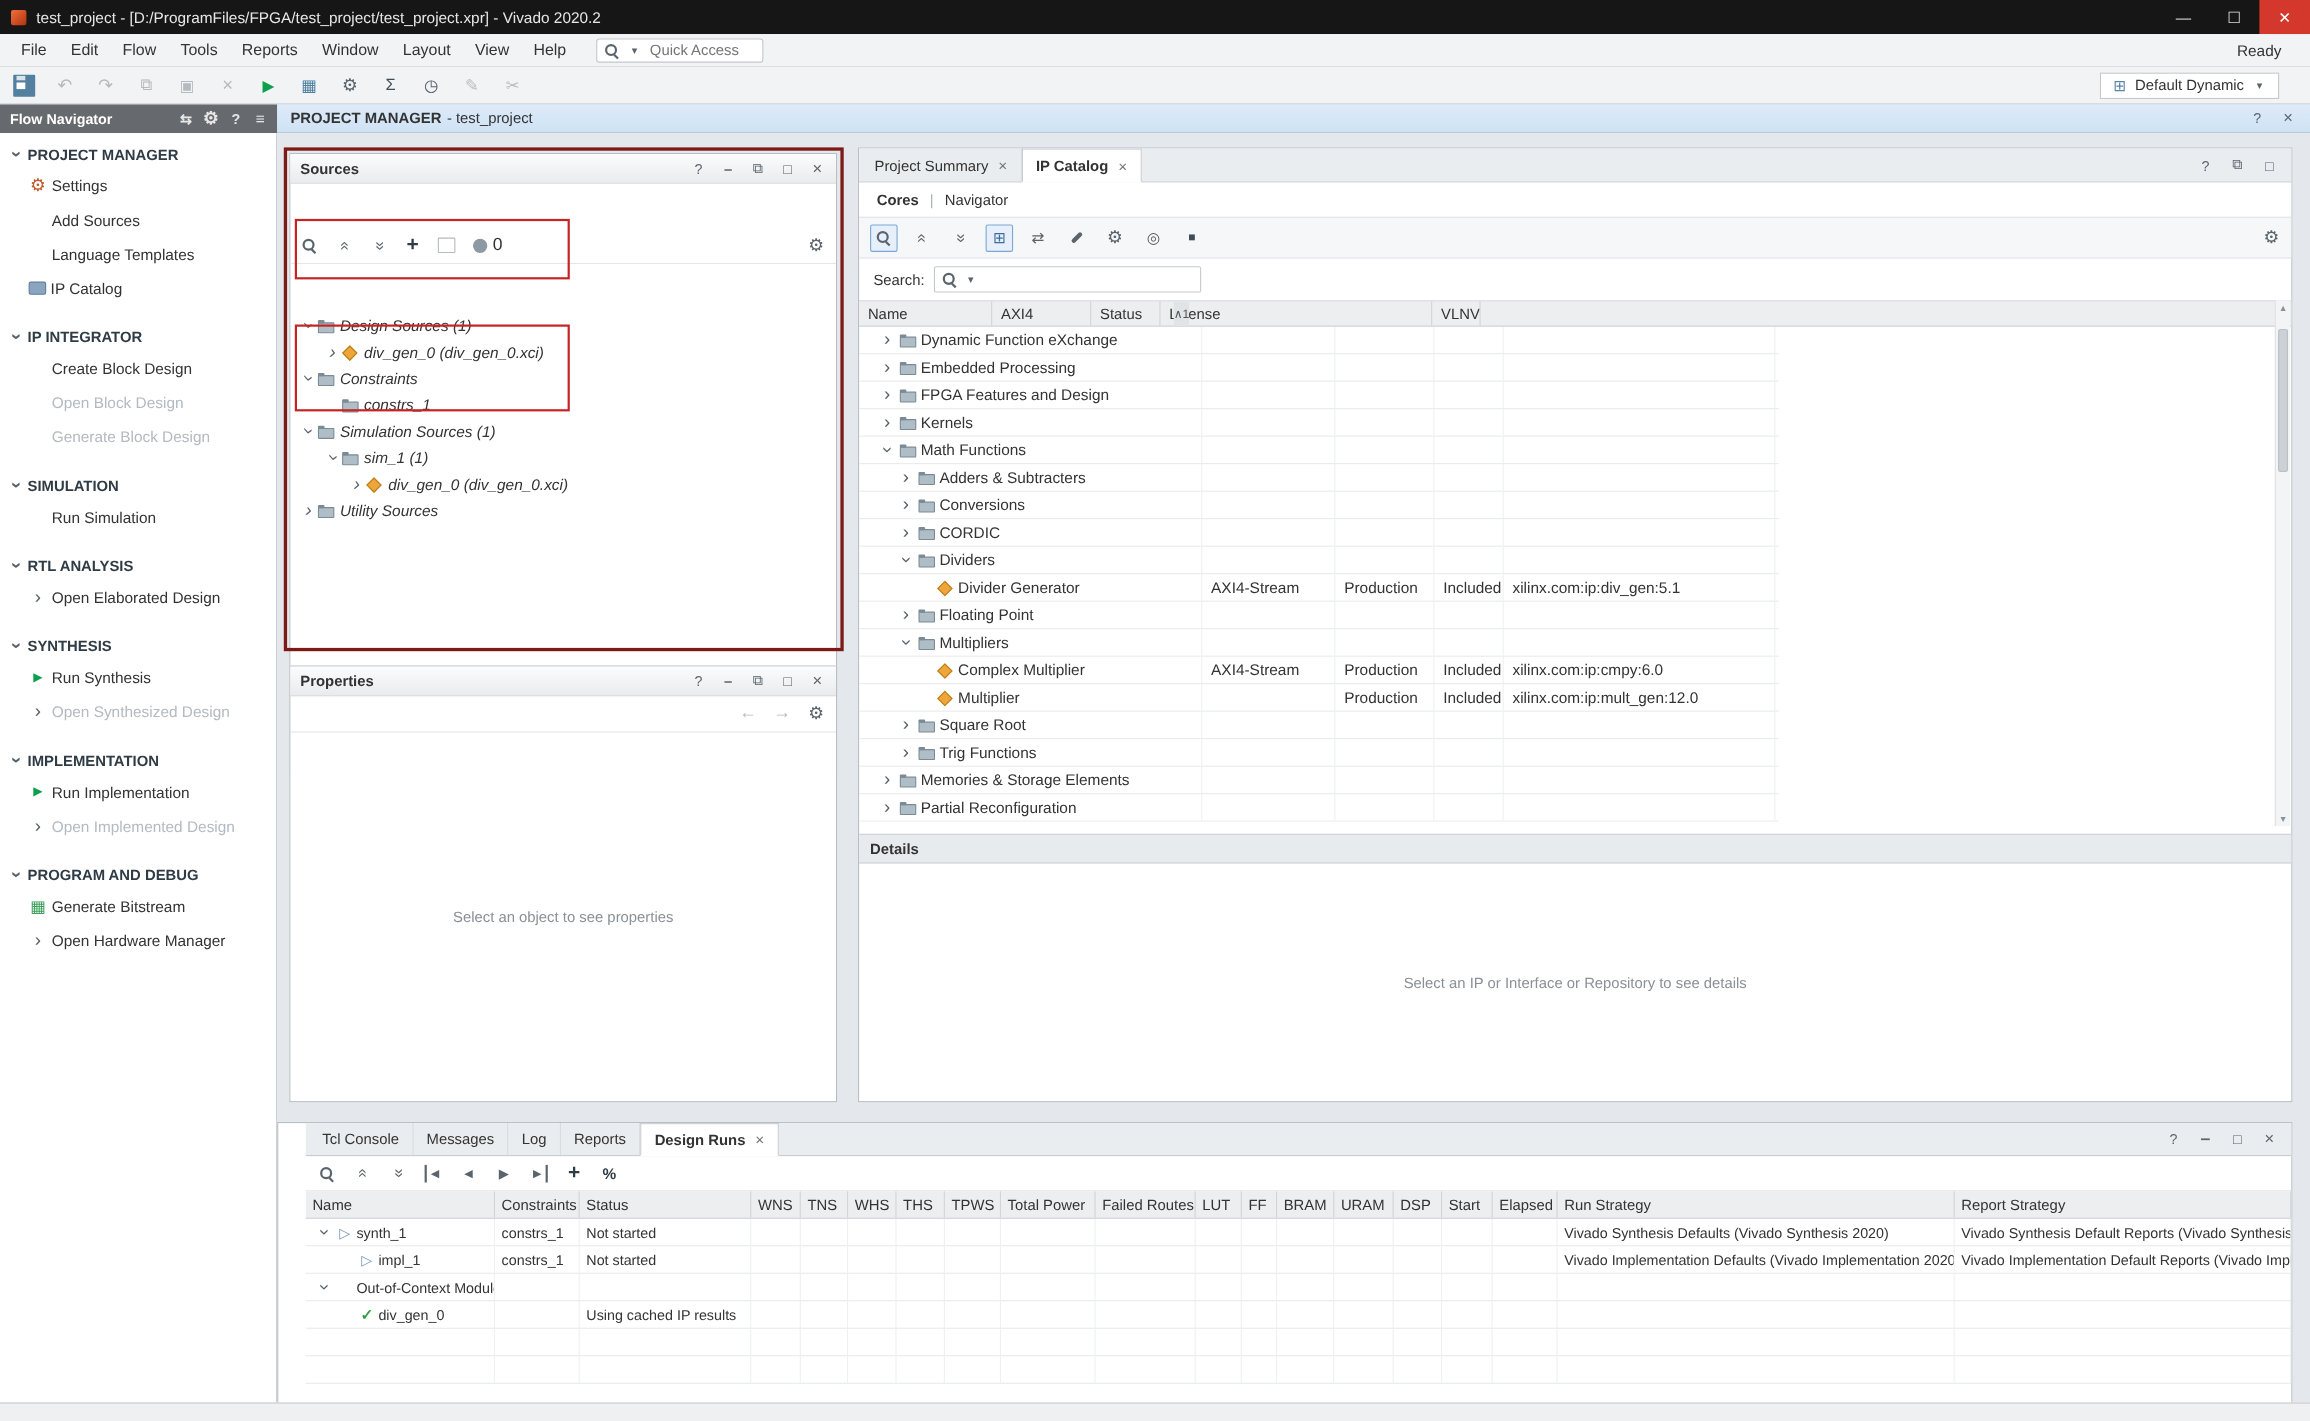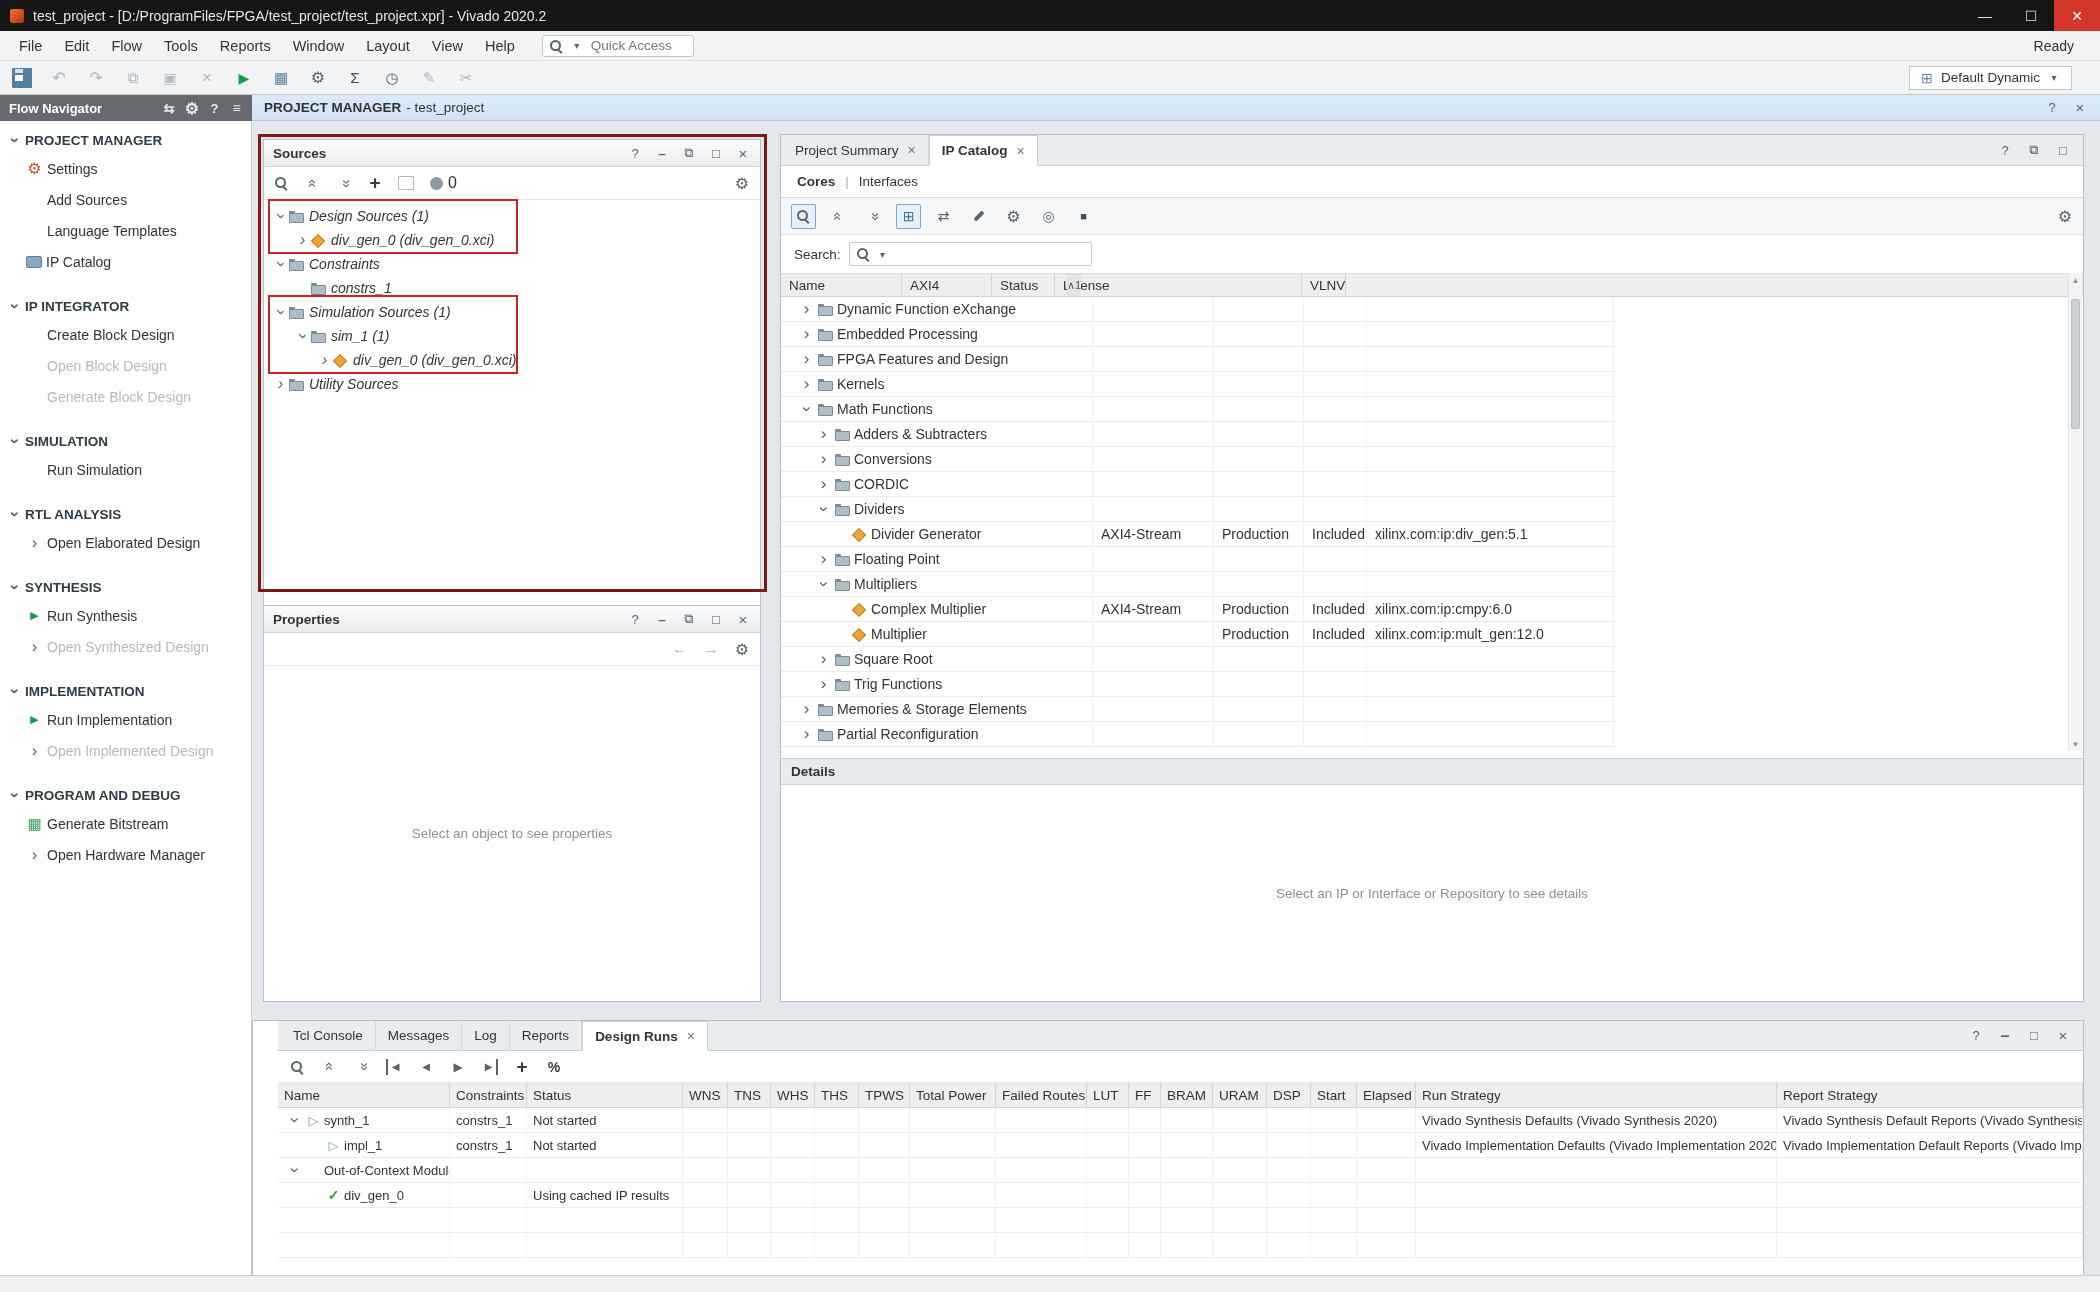--- a/index.html
+++ b/index.html
@@ -118,7 +118,7 @@
   .gear-right{margin-left:auto;}
 
   
-  .sources-panel{left:11px;top:18px;width:498px;height:564px;}
+  .sources-panel{left:11px;top:18px;width:498px;height:564px;gap:40px;}
   .badge-circle{width:13px;height:13px;border-radius:50%;background:#8d99a3;display:inline-block;margin-left:16px;margin-right:5px;}
   .src-tree{flex:1;padding-top:4px;--indent:22px;font-size:14px;overflow:hidden;font-style:italic;}
   .tree-row{height:24px;display:flex;align-items:center;padding-left:8px;cursor:default;}

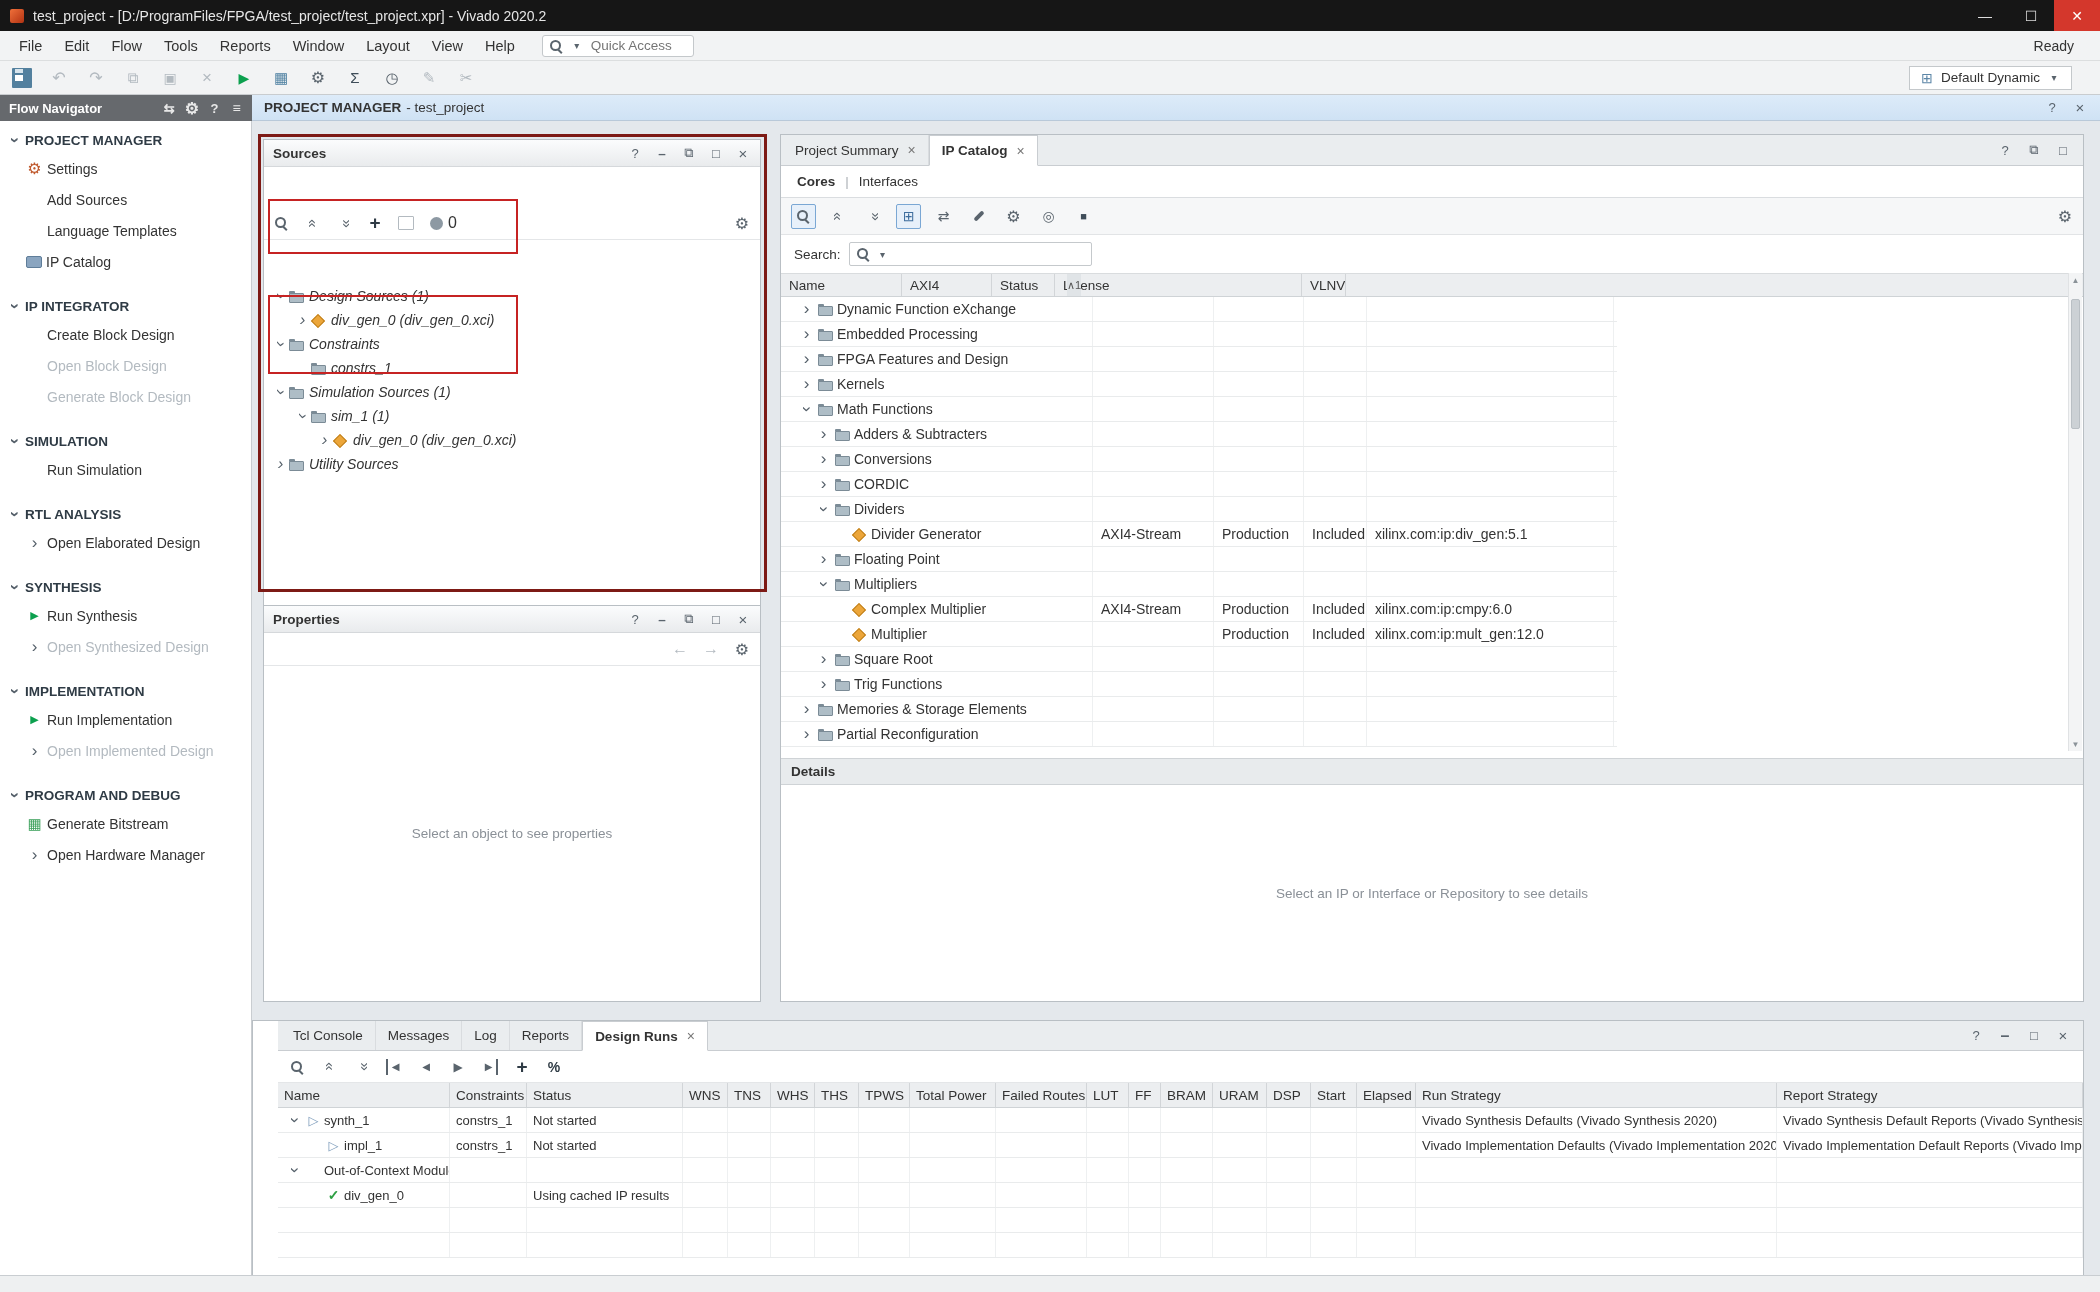--- a/index.html
+++ b/index.html
@@ -565,7 +565,7 @@
       <div class="subtabs">
 
       <span class="subtab active">Cores</span>
-          <span class="subtab">Interfaces</span>
+          <span class="subtab">Navigator</span>
         </div>
       <div class="ip-toolbar">
         <div class="tb-group">

